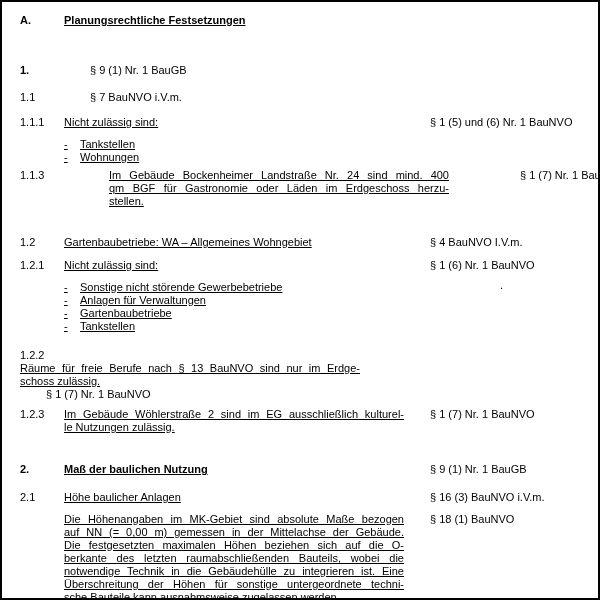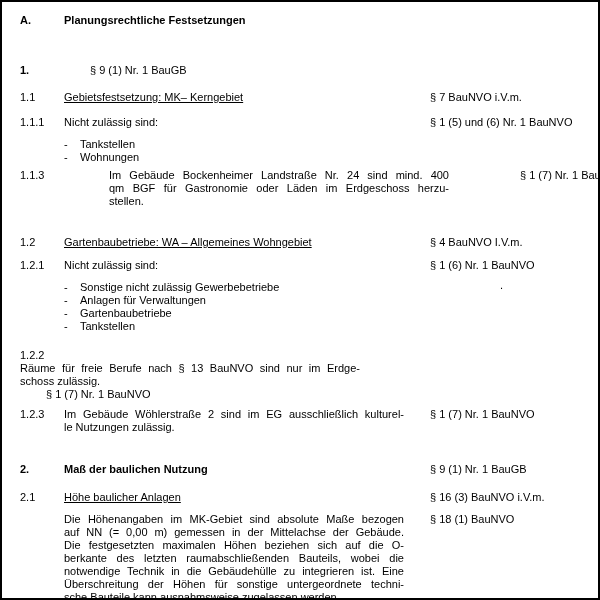--- a/index.html
+++ b/index.html
@@ -18,7 +18,7 @@
   }
   .row{display:flex;align-items:flex-start;}
   .col-num{width:44px;flex:none;}
-  .col-text{width:340px;flex:none;}
+  .col-text{width:340px;flex:none;text-decoration:underline;}
   .col-ref{margin-left:26px;white-space:nowrap;position:relative;flex:none;}
   .bold{font-weight:bold;}
   .ul{text-decoration:underline;}

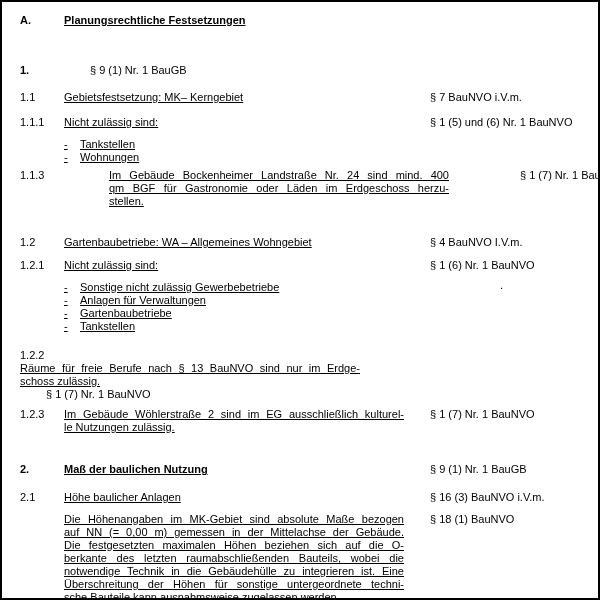--- a/index.html
+++ b/index.html
@@ -59,7 +59,6 @@
 
   <div class="row r2">
     <div class="col-num">1.1</div>
-    <div class="col-text ul">Gebietsfestsetzung: MK– Kerngebiet</div>
     <div class="col-ref">§ 7 BauNVO i.V.m.</div>
   </div>
 

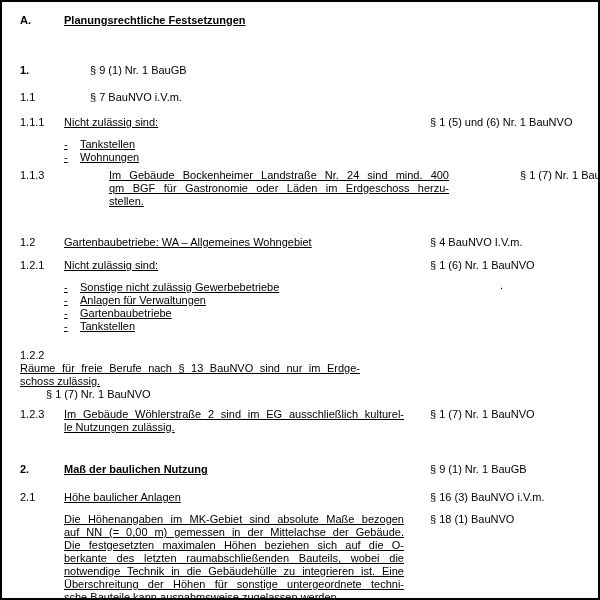--- a/index.html
+++ b/index.html
@@ -112,7 +112,7 @@
     <div class="col-text">
       <div class="bullet">
         <span class="dash">-</span>
-        <span>Sonstige nicht zulässig Gewerbebetriebe</span>
+        <span>Sonstige nicht störende Gewerbebetriebe</span>
       </div>
       <div class="bullet">
         <span class="dash">-</span>

